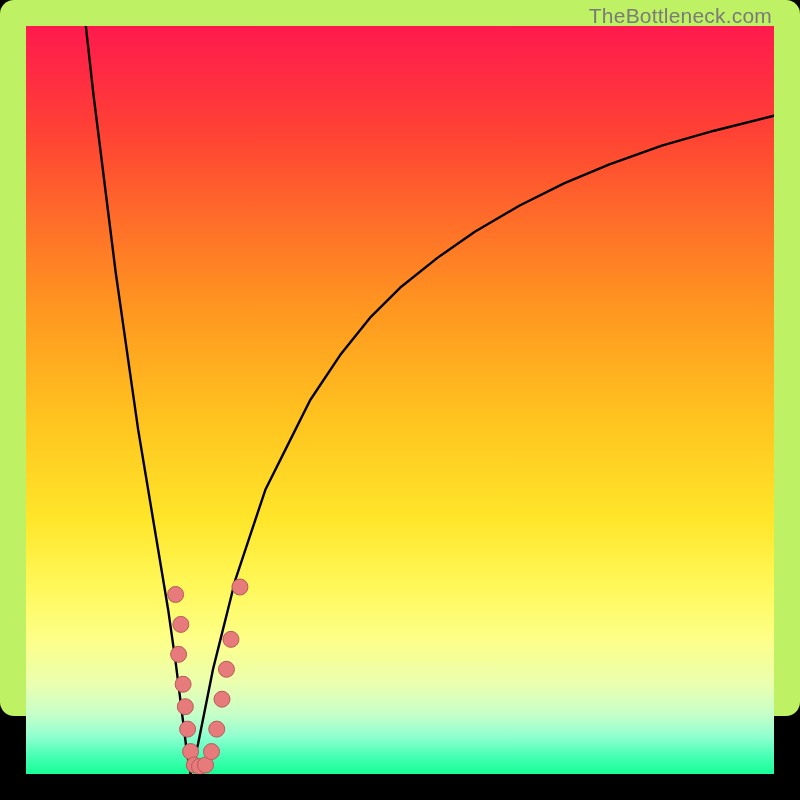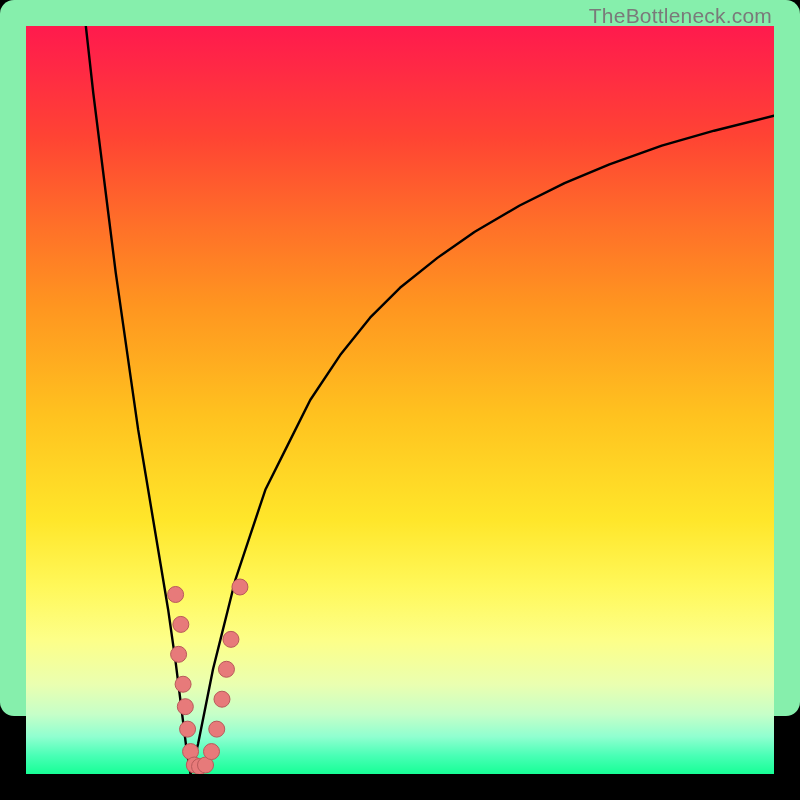--- a/index.html
+++ b/index.html
@@ -17,7 +17,7 @@
     left: 0;
     width: 800px;
     height: 716px;
-    background: #86efac;
+    background: #bef264;
     border-radius: 14px;
   }
   .plot-area {

